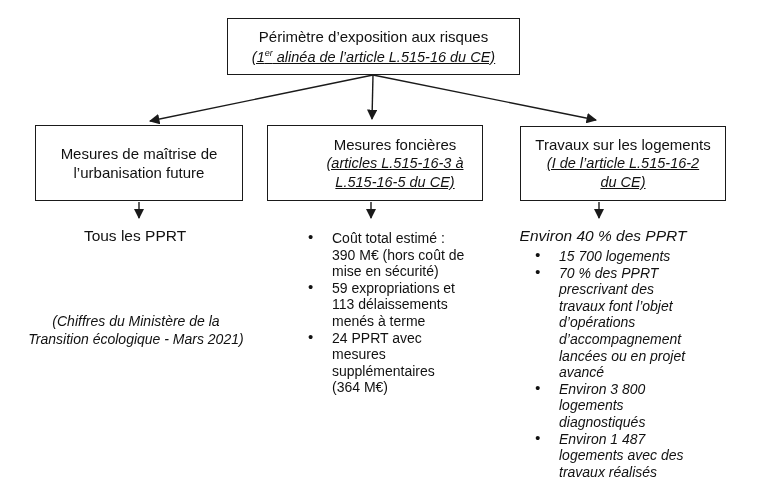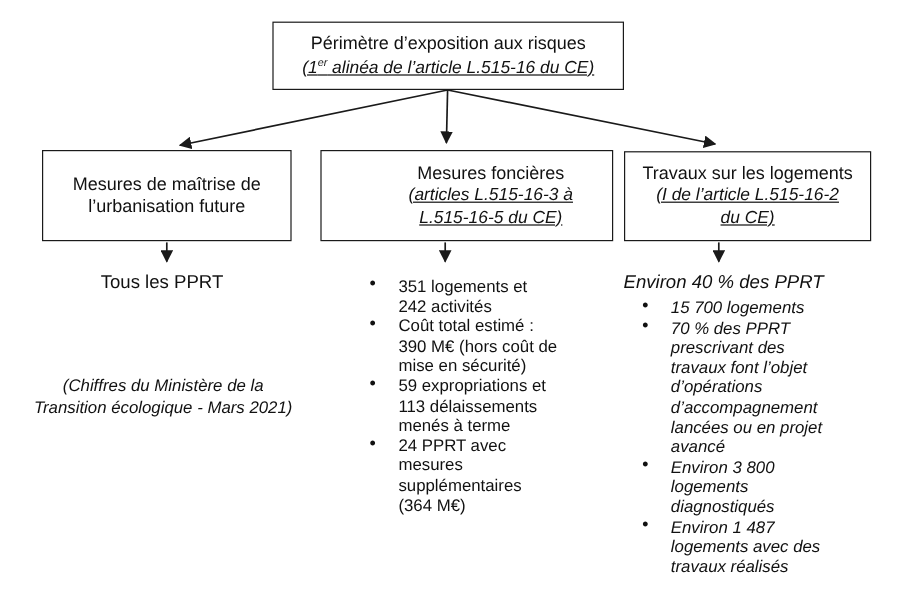--- a/index.html
+++ b/index.html
@@ -86,7 +86,7 @@
 l’urbanisation future</div>
   </div>
 
-  <div class="box" style="left:267px;top:125px;width:244px;height:76px;padding-left:44px;">
+  <div class="box" style="left:267px;top:125px;width:216px;height:76px;padding-left:44px;">
     <div class="title">Mesures foncières</div>
     <div class="subtitle">(articles L.515-16-3 à
 L.515-16-5 du CE)</div>

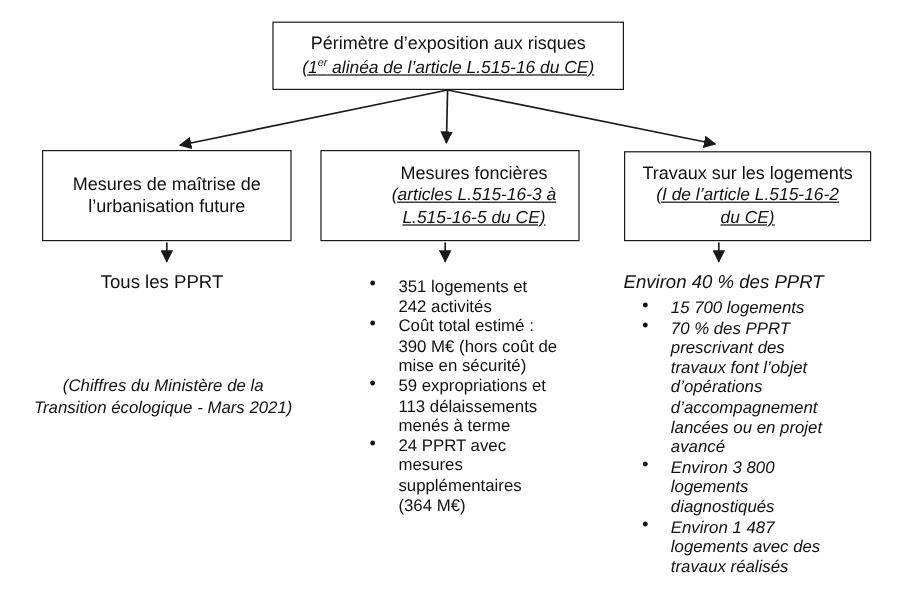--- a/index.html
+++ b/index.html
@@ -104,8 +104,6 @@
 
   <div class="result-col col2" style="left:288px;top:227px;width:190px;">
     <ul class="bullets">
-      <li>351 logements et
-242 activités</li>
       <li>Coût total estimé :
 390 M€ (hors coût de
 mise en sécurité)</li>

